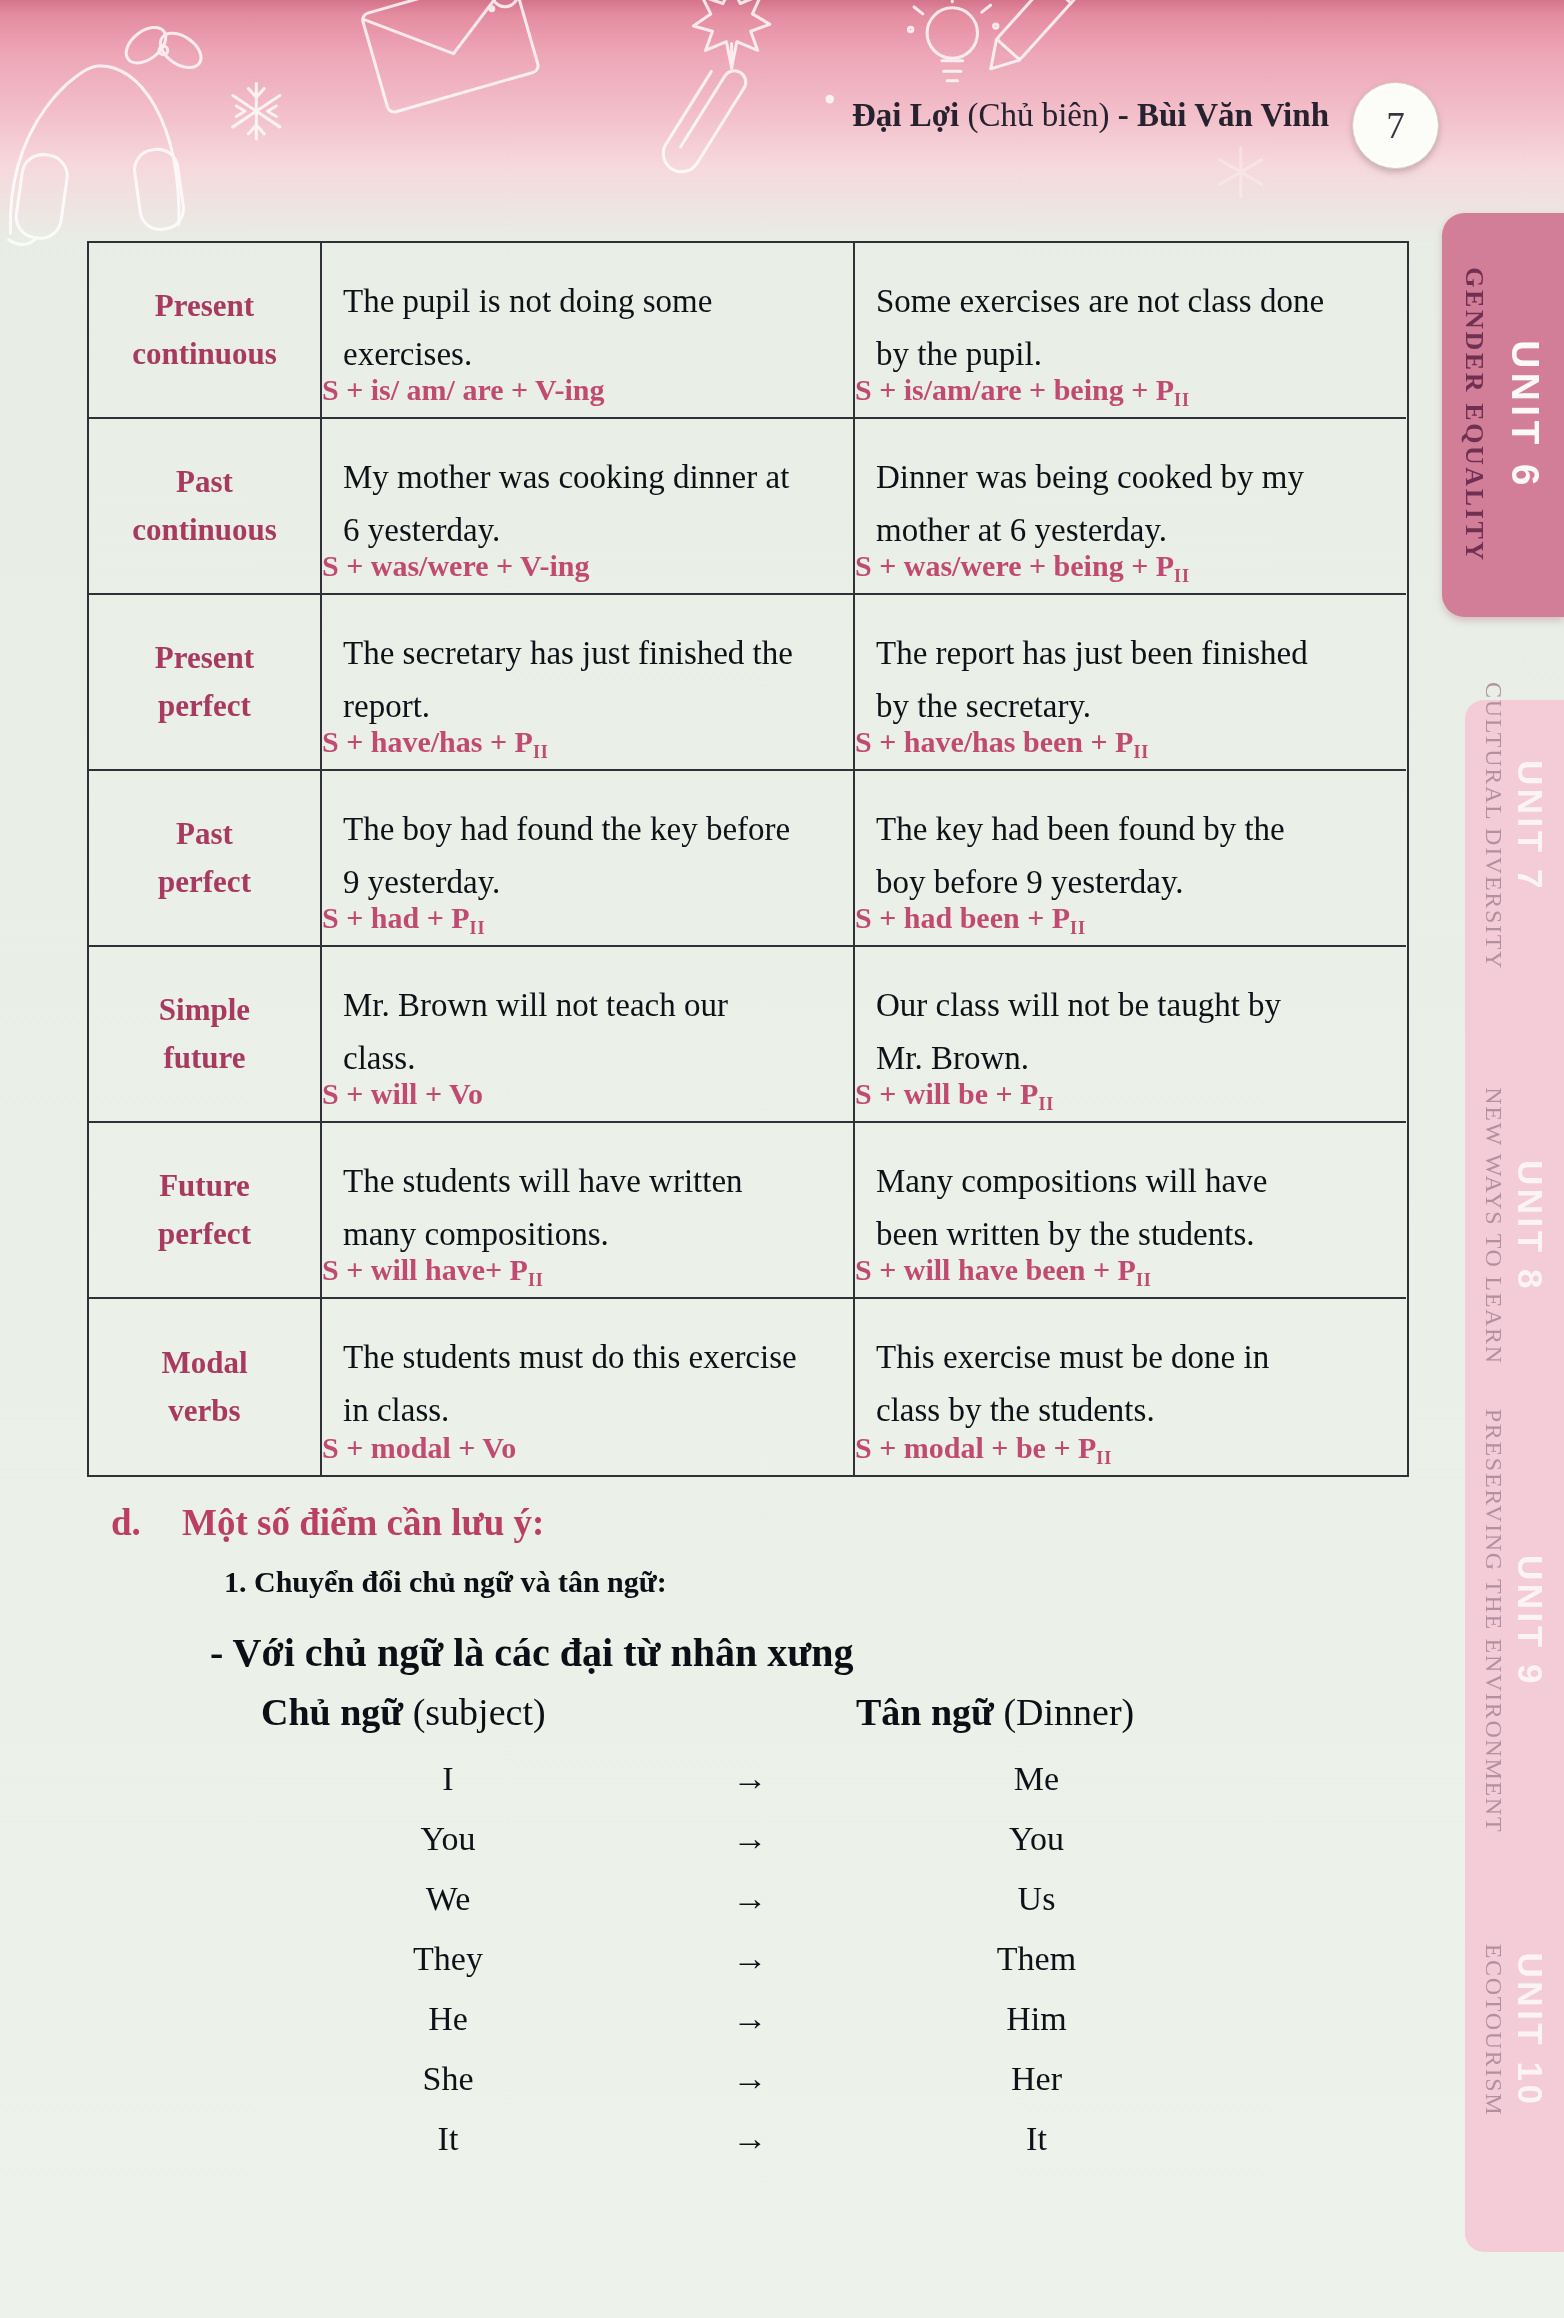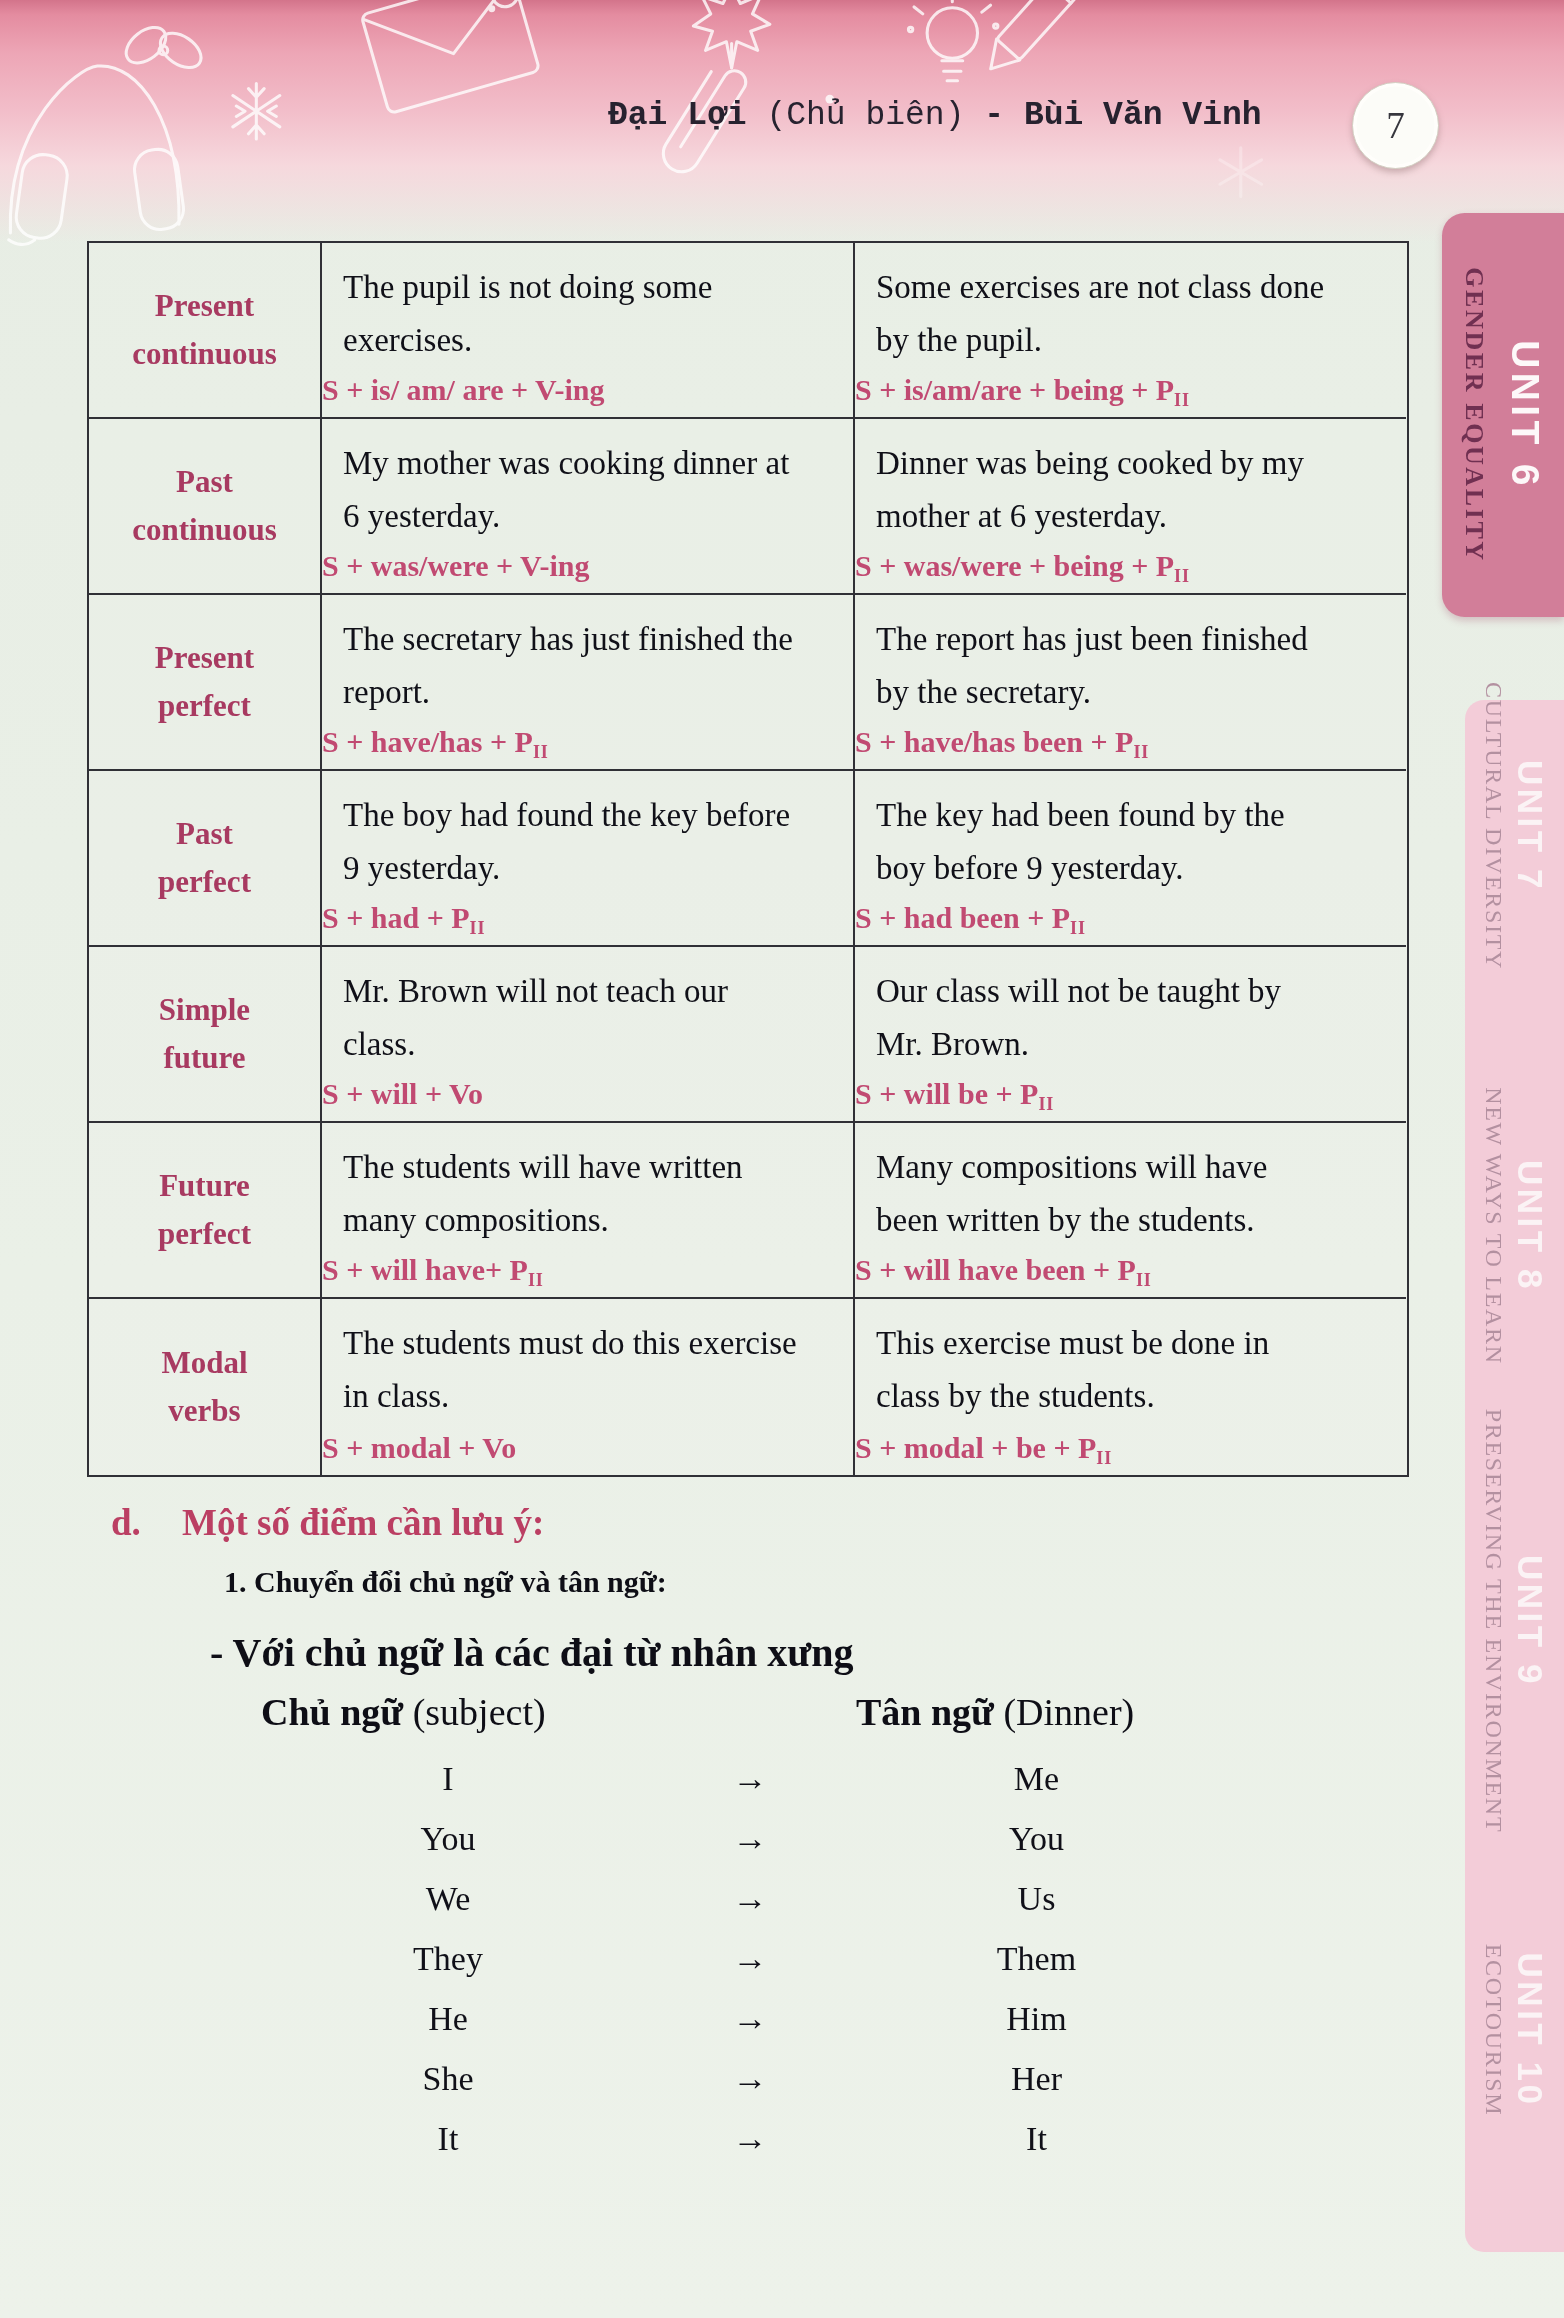--- a/index.html
+++ b/index.html
@@ -11,8 +11,8 @@
   .header-band{position:absolute;left:0;top:0;width:1564px;height:243px;
     background:linear-gradient(180deg,#d3748b 0%,#e48ca0 6%,#eda6b6 22%,#f2bdc9 45%,#f6d8dd 68%,rgba(237,242,234,0) 100%);}
   .doodles{position:absolute;left:0;top:0;}
-  .credit{position:absolute;left:608px;top:97px;width:721px;text-align:left;
-    font-family:Liberation Mono, monospace;font-size:33px;color:#27222f;white-space:nowrap;}
+  .credit{position:absolute;left:608px;top:97px;width:721px;text-align:right;
+    font-family:Liberation Serif, serif;font-size:33px;color:#27222f;white-space:nowrap;}
   .credit .b{font-weight:bold;}
   .page-badge{position:absolute;left:1352px;top:82px;width:85px;height:85px;border-radius:50%;
     background:#fcfcf8;border:1.7px solid #d3cec2;box-shadow:0 3.5px 6px rgba(120,90,90,.35), inset 0 0 0 3.5px #fffefb;

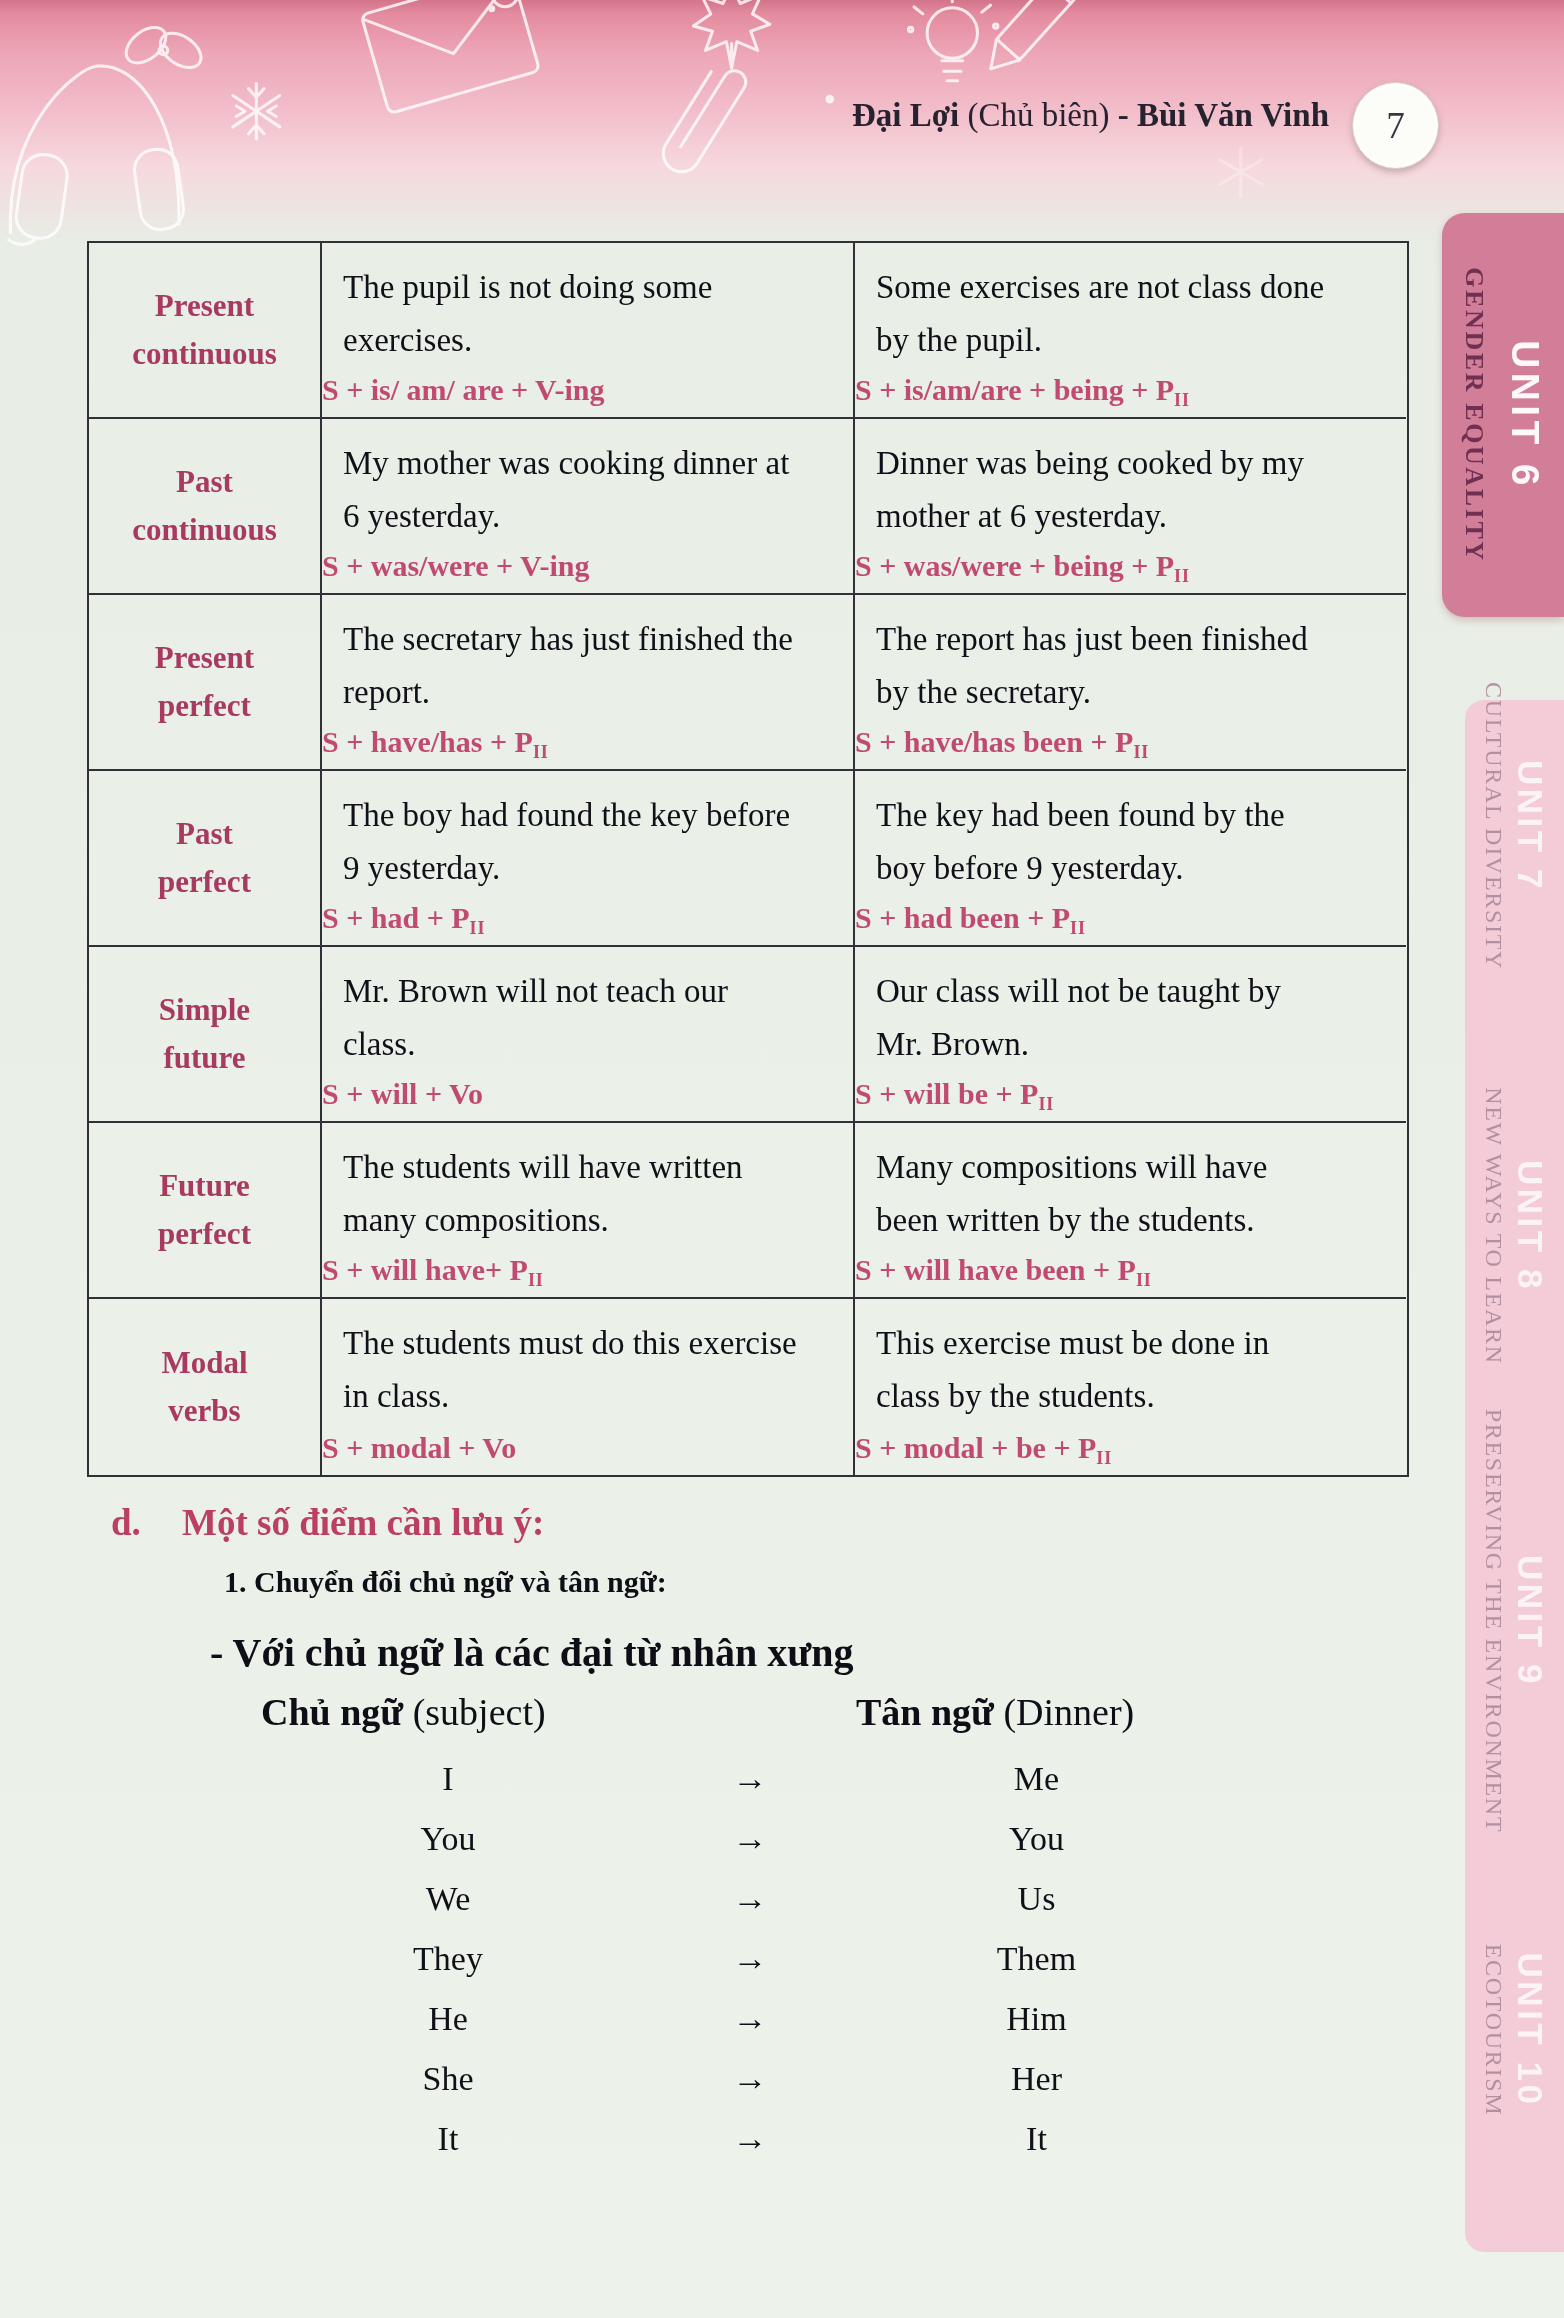--- a/index.html
+++ b/index.html
@@ -44,7 +44,7 @@
   .cell:nth-last-child(-n+3){border-bottom:none;}
   .tense{display:flex;align-items:center;justify-content:center;text-align:center;
          font-weight:bold;font-size:31px;line-height:1.55;color:#a83a61;}
-  .sentence{padding:18px 19px 0 21px;font-size:33px;line-height:1.6;white-space:pre-line;color:#101018;}
+  .sentence{padding:32px 19px 0 21px;font-size:33px;line-height:1.6;white-space:pre-line;color:#101018;}
   .formula{position:absolute;left:0;right:0;bottom:10.4px;text-align:left;
            font-weight:bold;font-size:30px;color:#c14a72;}
   .fsub{font-size:0.60em;position:relative;top:0.38em;letter-spacing:0.9px;}

